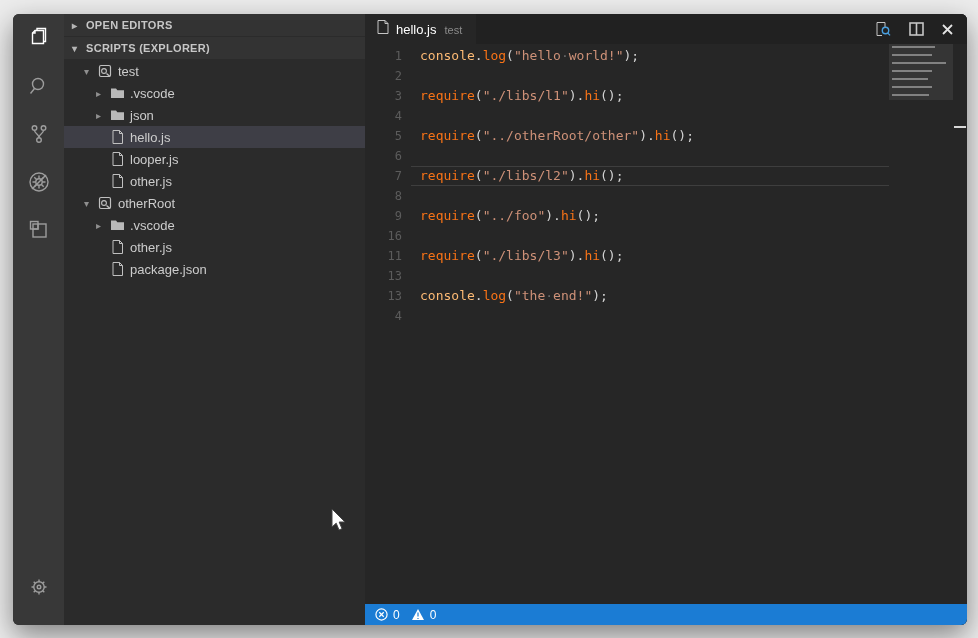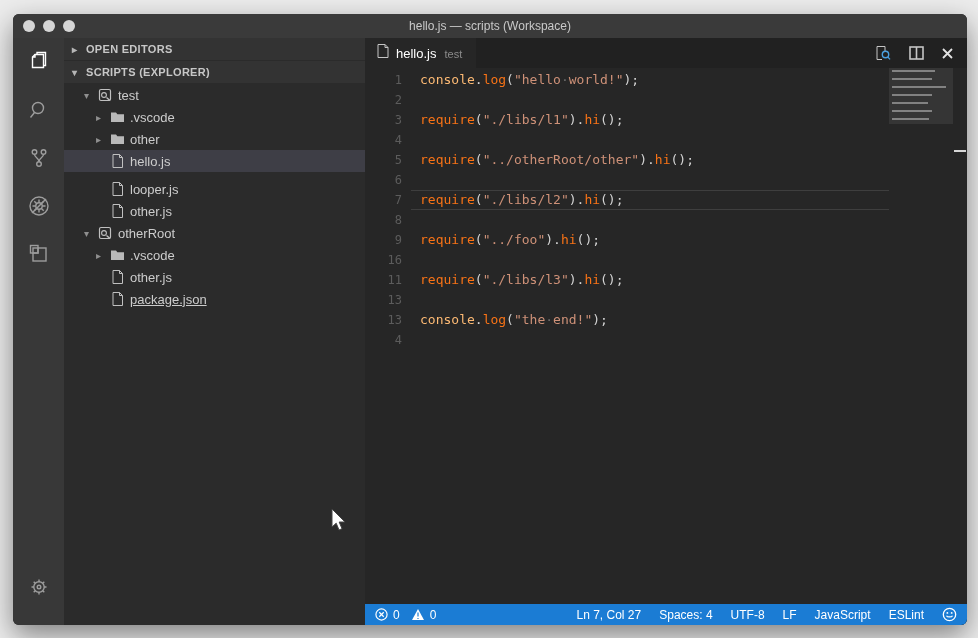--- a/index.html
+++ b/index.html
@@ -88,14 +88,6 @@
 
 <div class="window">
 
-  <div class="titlebar">
-    <div class="traffic">
-      <span></span>
-      <span></span>
-      <span></span>
-    </div>
-    <div class="win-title">hello.js — scripts (Workspace)</div>
-  </div>
 
   <div class="main">
 

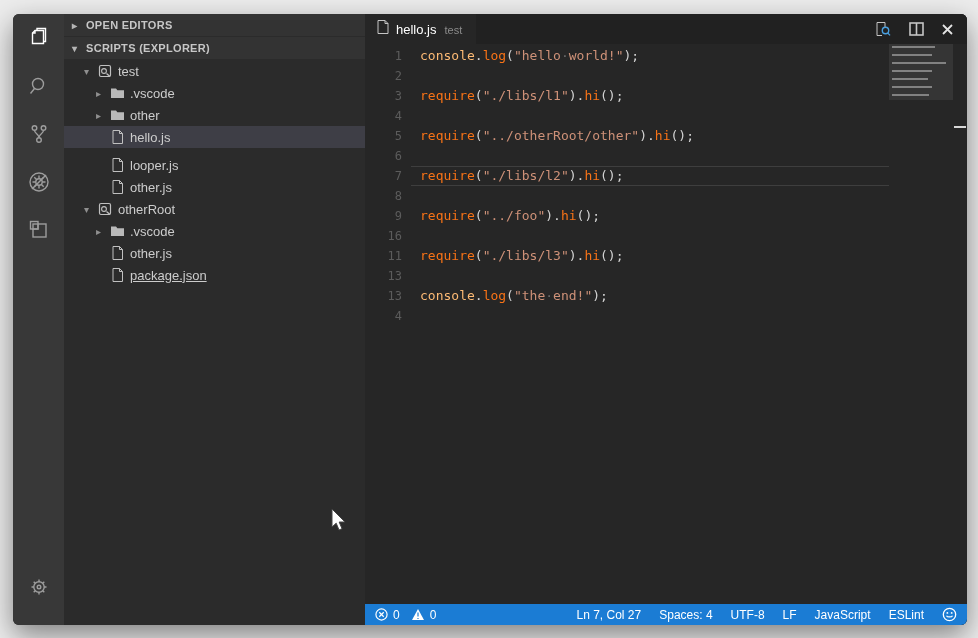--- a/index.html
+++ b/index.html
@@ -178,7 +178,7 @@
                 <path d="M1 2.5 h5 l1.4 1.8 H14 V12 H1 Z" fill="#b9b9b9"></path>
               </svg>
             </span>
-            <span class="tree-label">other</span>
+            <span class="tree-label">json</span>
           </div>
           <div class="tree-row selected" style="padding-left: 32px;">
             <span class="twisty"></span>

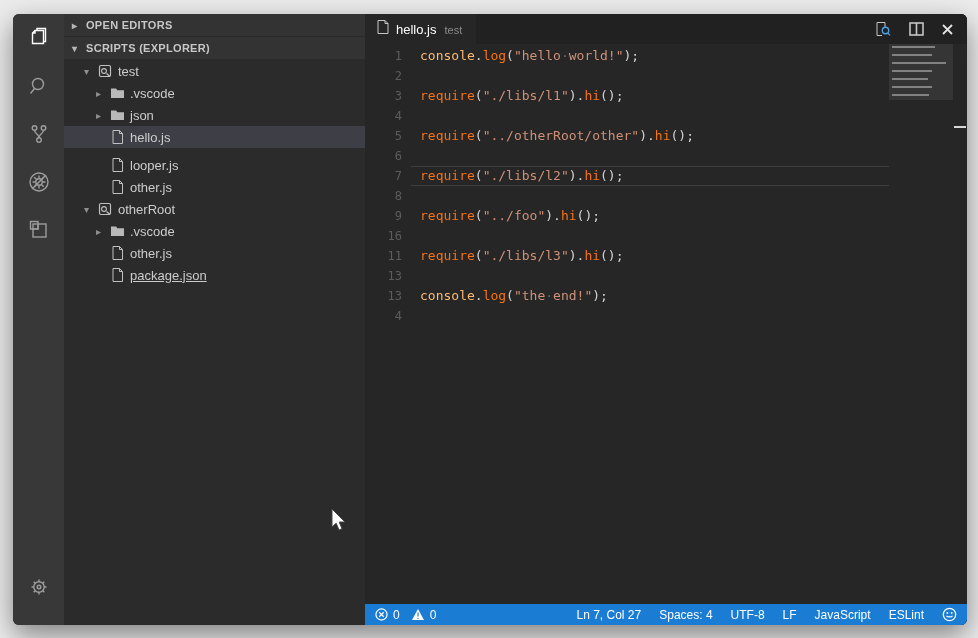--- a/index.html
+++ b/index.html
@@ -190,7 +190,7 @@
             </span>
             <span class="tree-label">hello.js</span>
           </div>
-          <div class="tree-row" style="padding-left: 32px; margin-top: 6px;">
+          <div class="tree-row" style="padding-left: 32px;">
             <span class="twisty"></span>
             <span class="tree-icon">
               <svg width="15" height="14" viewBox="0 0 15 14">

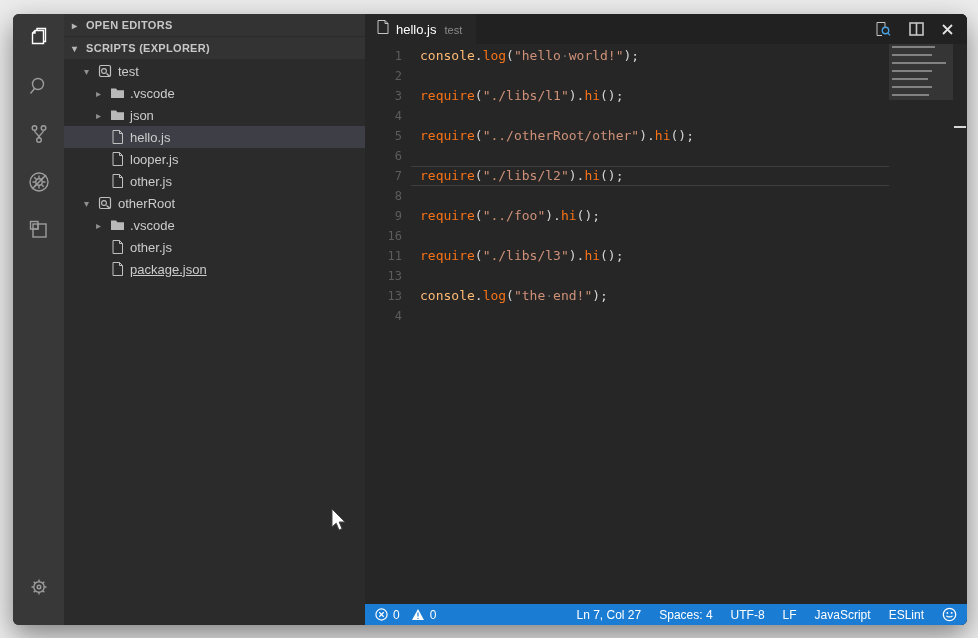--- a/index.html
+++ b/index.html
@@ -240,7 +240,7 @@
             </span>
             <span class="tree-label">other.js</span>
           </div>
-          <div class="tree-row" style="padding-left: 32px; text-decoration: underline;">
+          <div class="tree-row" style="padding-left: 32px;">
             <span class="twisty"></span>
             <span class="tree-icon">
               <svg width="15" height="14" viewBox="0 0 15 14">

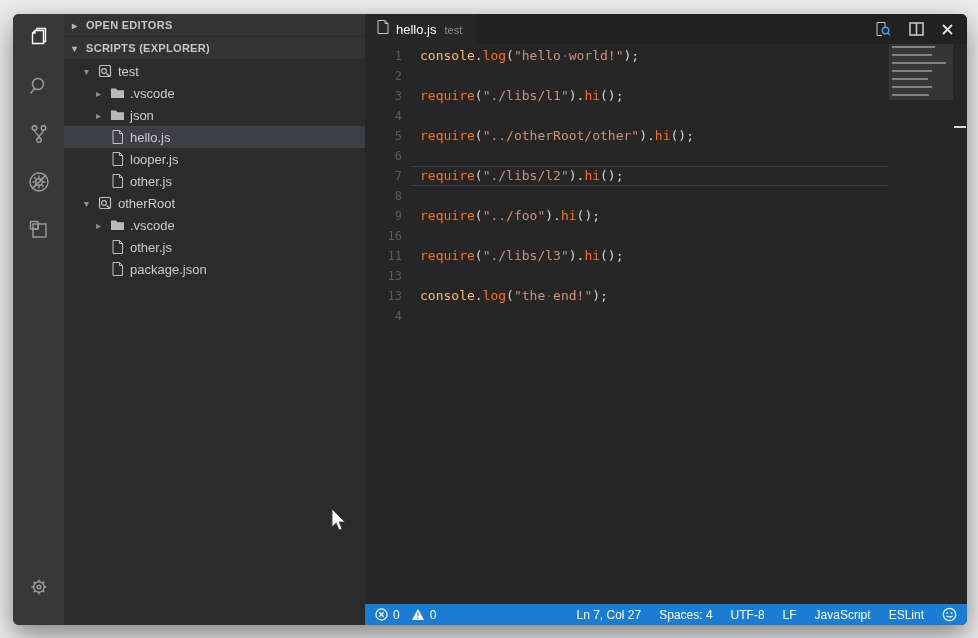--- a/index.html
+++ b/index.html
@@ -357,22 +357,6 @@
             </svg>
           <span>0</span>
         </div>
-        <div class="sb-right" id="sb-right">
-          <span class="sb-item">Ln 7, Col 27</span>
-            <span class="sb-item">Spaces: 4</span>
-            <span class="sb-item">UTF-8</span>
-            <span class="sb-item">LF</span>
-            <span class="sb-item">JavaScript</span>
-            <span class="sb-item">ESLint</span>
-            <span class="sb-smiley">
-            <svg width="15" height="15" viewBox="0 0 16 16">
-                <circle cx="8" cy="8" r="6.6" fill="none" stroke="#fff" stroke-width="1.4"></circle>
-                <circle cx="5.7" cy="6.3" r="1" fill="#fff"></circle>
-                <circle cx="10.3" cy="6.3" r="1" fill="#fff"></circle>
-                <path d="M4.8 9.3 C5.6 11 10.4 11 11.2 9.3" fill="none" stroke="#fff" stroke-width="1.3"></path>
-              </svg>
-          </span>
-        </div>
       </div>
     </div>
   </div>

